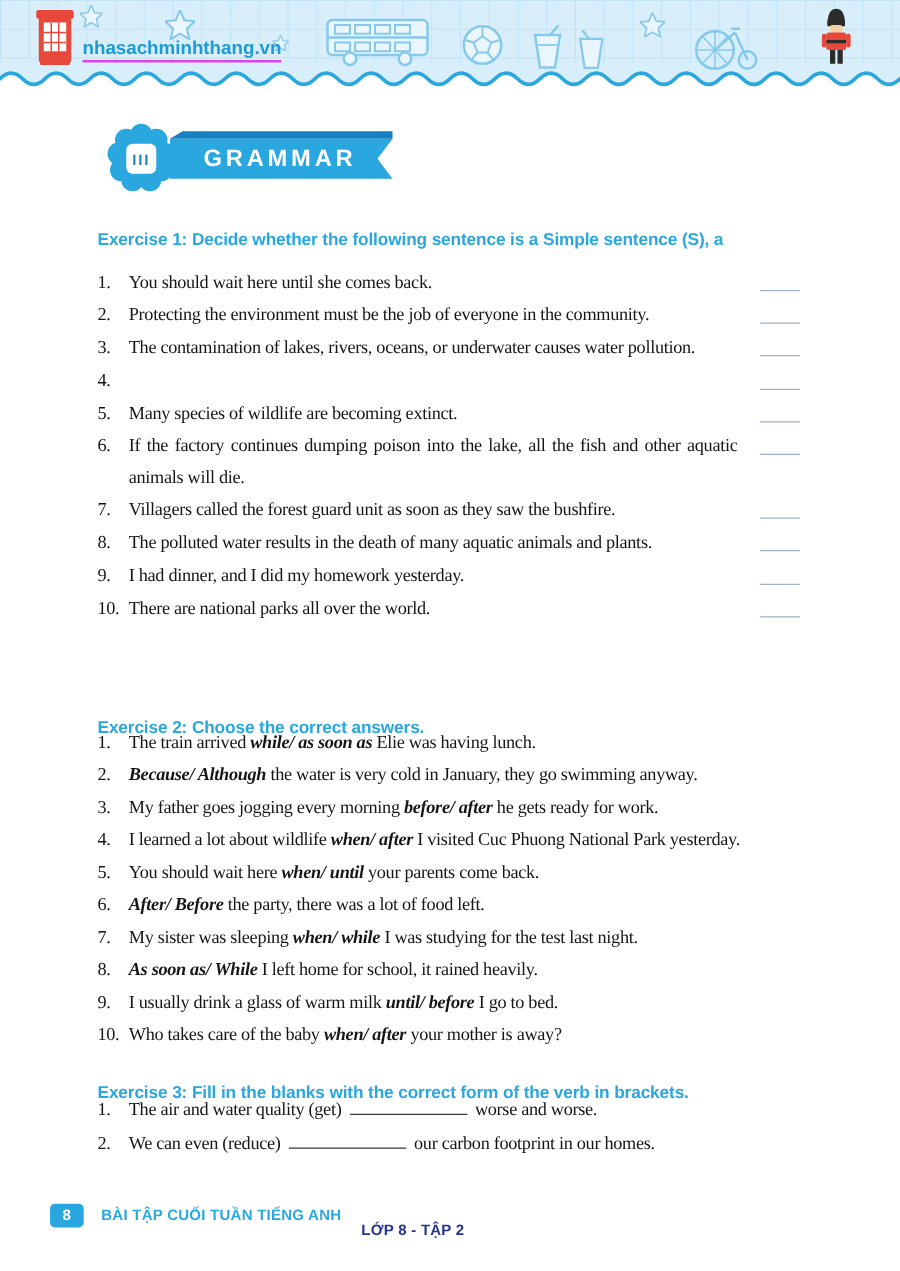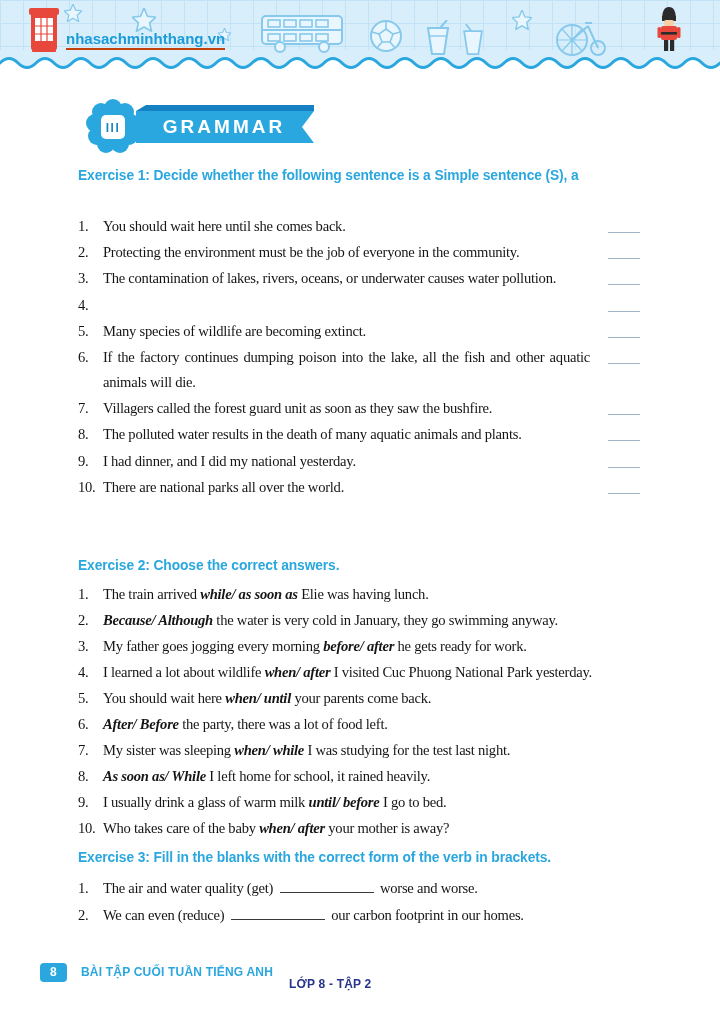--- a/index.html
+++ b/index.html
@@ -18,7 +18,7 @@
   .site {
     position:absolute; left:66px; top:30px;
     font-family:"Liberation Sans",sans-serif; font-weight:bold; font-size:15px;
-    color:#1b9bd8; border-bottom:2px solid #c2410c; padding-bottom:1px; z-index:3;
+    color:#1b9bd8; border-bottom:2px solid #d946ef; padding-bottom:1px; z-index:3;
   }
   .doodle { position:absolute; z-index:2; }
 

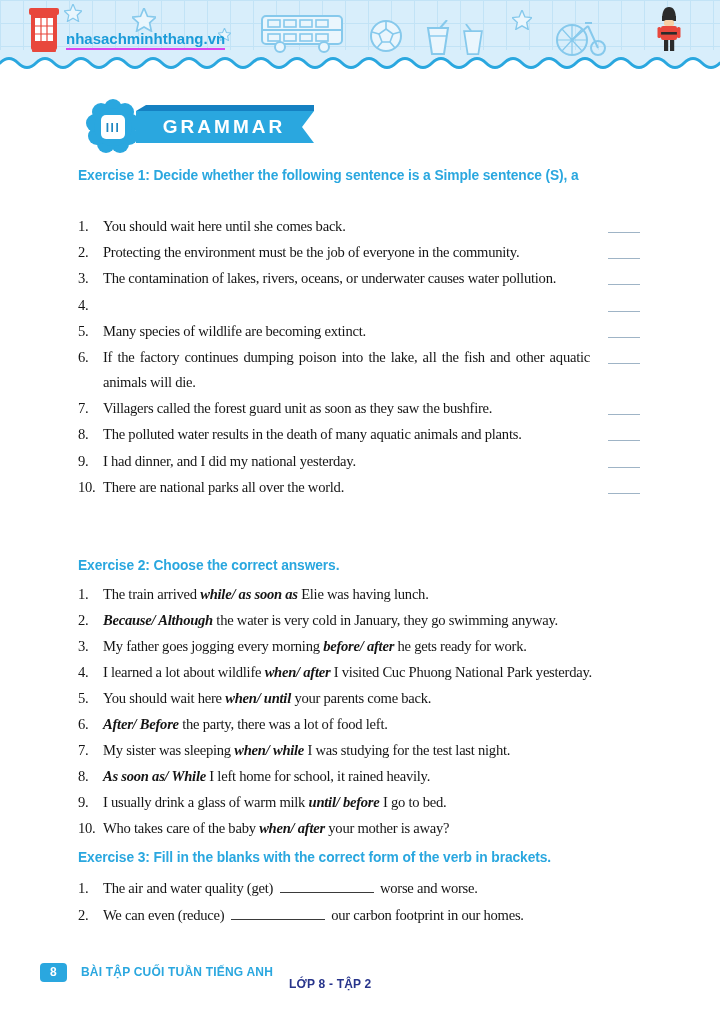--- a/index.html
+++ b/index.html
@@ -31,7 +31,7 @@
     font-family:"Liberation Sans",sans-serif; font-weight:bold;
     color:#2aa7df; font-size:13.8px; letter-spacing:-0.1px; line-height:20px;
   }
-  .ex-head .l1, .ex-head .l2 { white-space:nowrap; }
+  .ex-head .l1, .ex-head .l2 { white-space:nowrap;margin-top:16px; }
   .ex-head .l2 { text-align:center; }
   .h1 { top:166px; }
   .h2 { top:556px; }

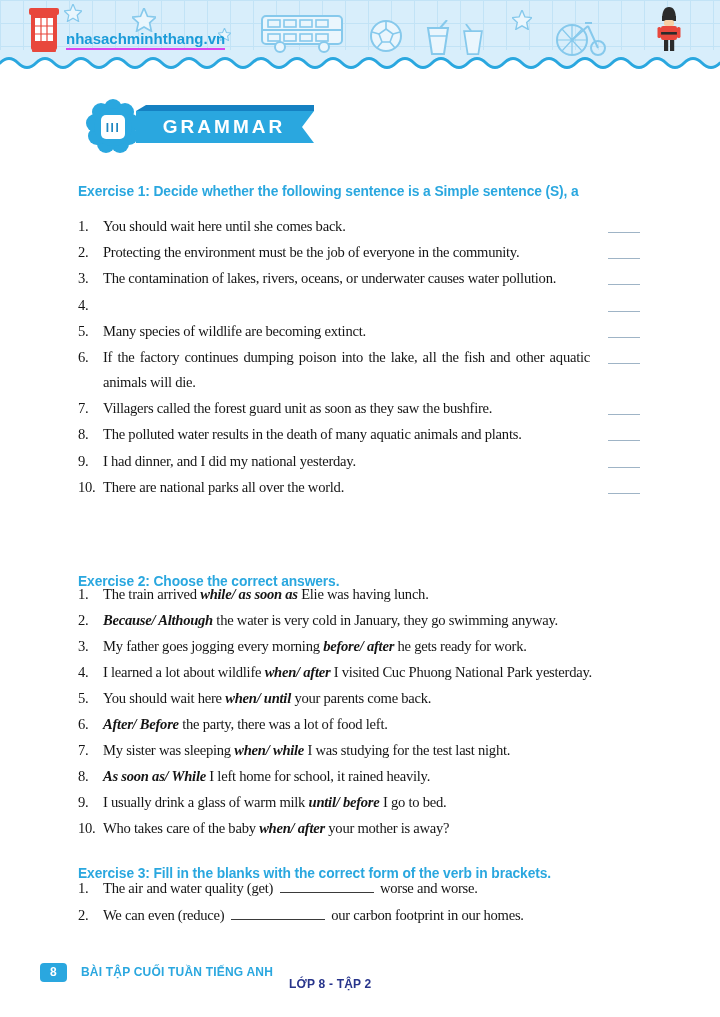--- a/index.html
+++ b/index.html
@@ -233,7 +233,7 @@
       </div>
       <div class="item ex1-item">
         <span class="num">9.</span>
-        <span class="txt">I had dinner, and I did my national yesterday.</span>
+        <span class="txt">I had dinner, and I did my homework yesterday.</span>
         <span class="answer-blank"></span>
       </div>
       <div class="item ex1-item">

